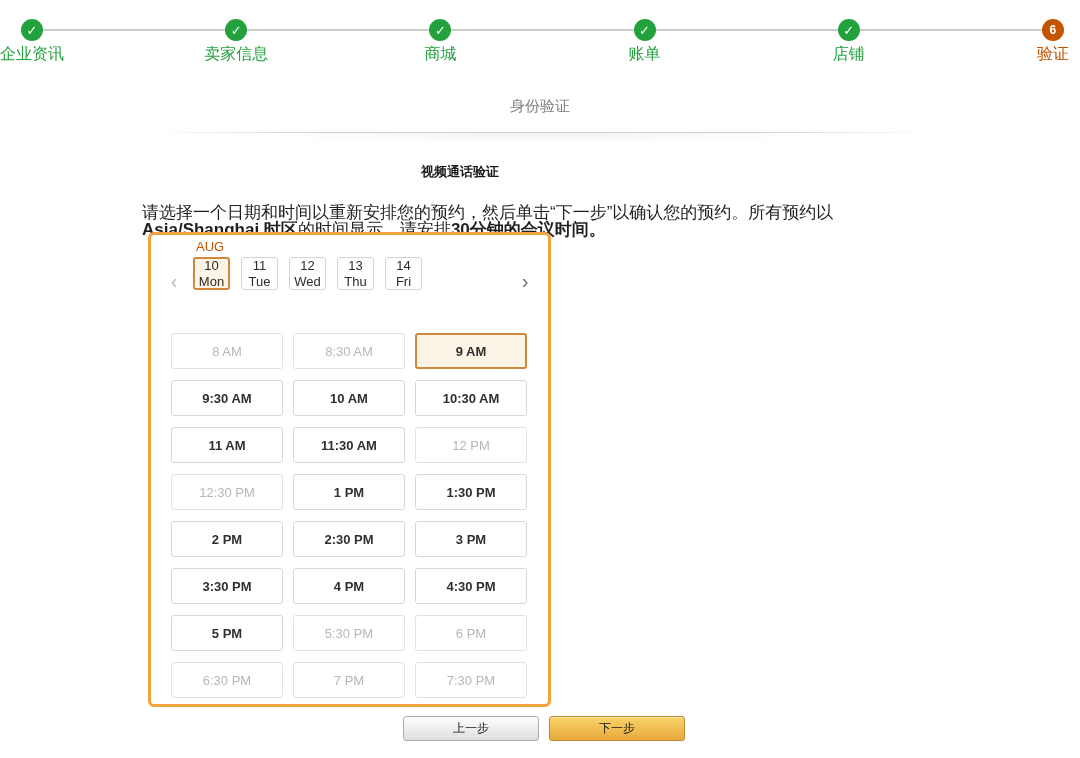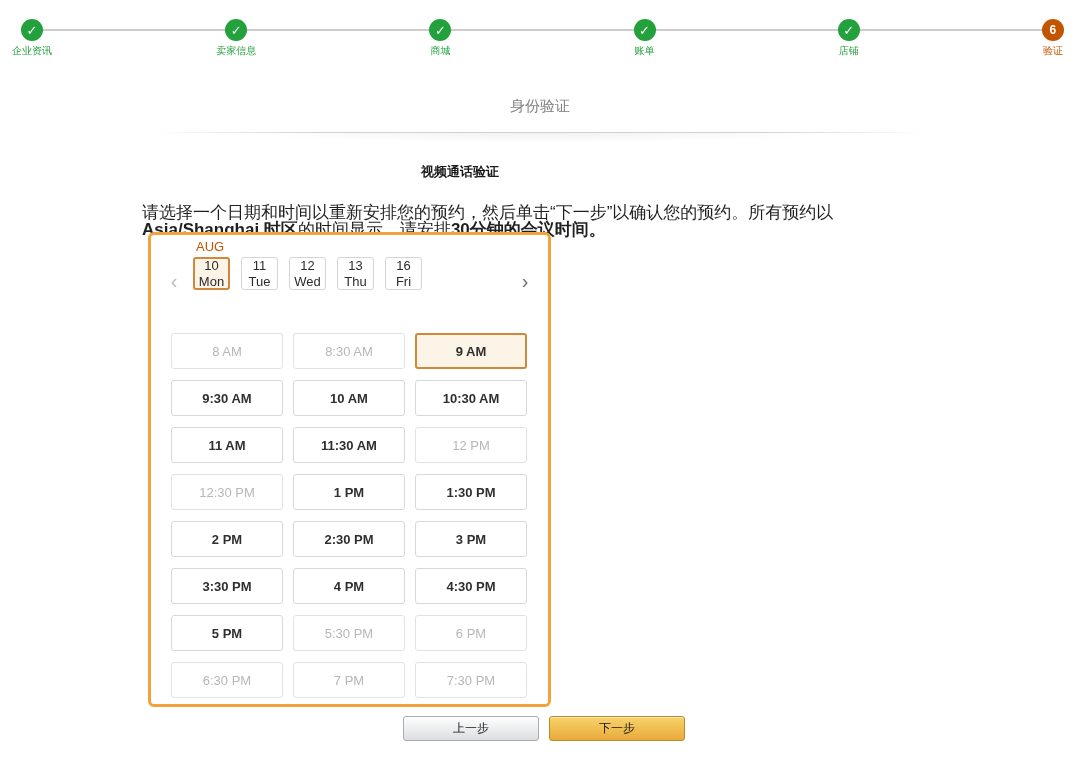--- a/index.html
+++ b/index.html
@@ -25,7 +25,7 @@
     justify-content:center;color:#fff;font-size:13px;font-weight:bold;z-index:1;flex:none;}
   .step-circle.complete{background:var(--green);}
   .step-circle.current{background:var(--orange);font-size:12px;}
-  .step-label{margin-top:3px;font-size:10px;white-space:nowrap;}
+  .step-label{margin-top:3px;font-size:16px;white-space:nowrap;}
   .step-label.complete{color:var(--green);}
   .step-label.current{color:var(--orange);}
 

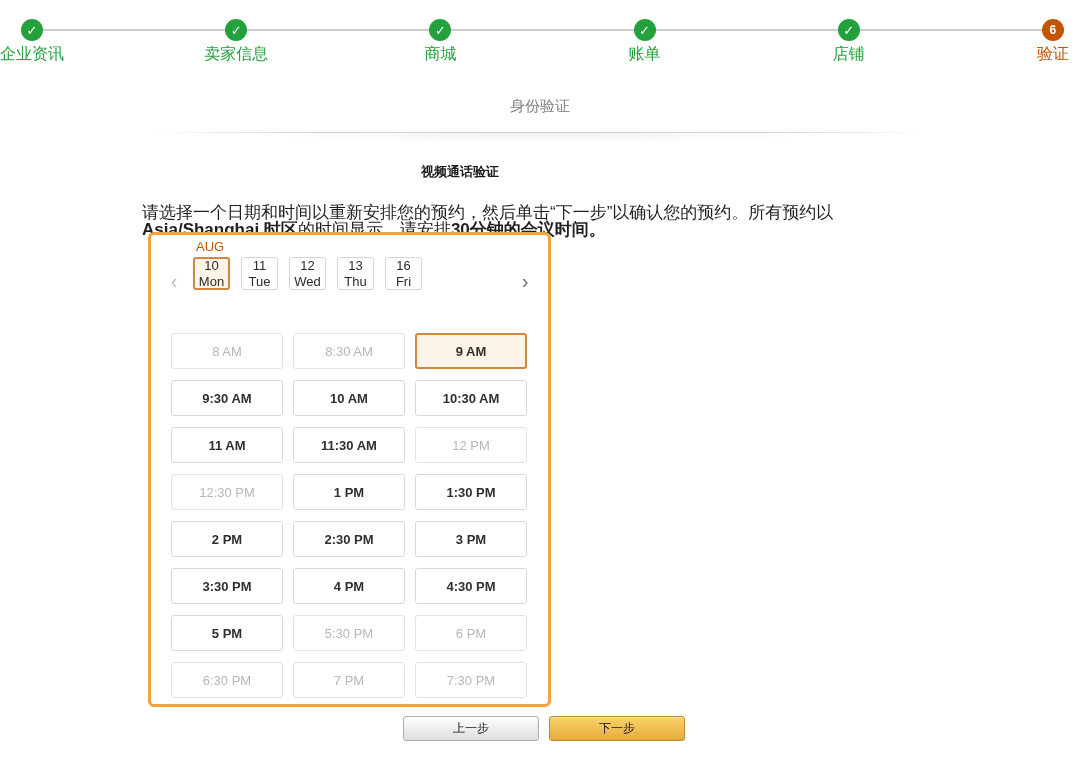--- a/index.html
+++ b/index.html
@@ -141,7 +141,7 @@
           <span>Thu</span>
         </button>
         <button class="date-card">
-          <span>16</span>
+          <span>14</span>
           <span>Fri</span>
         </button>
       </div>

